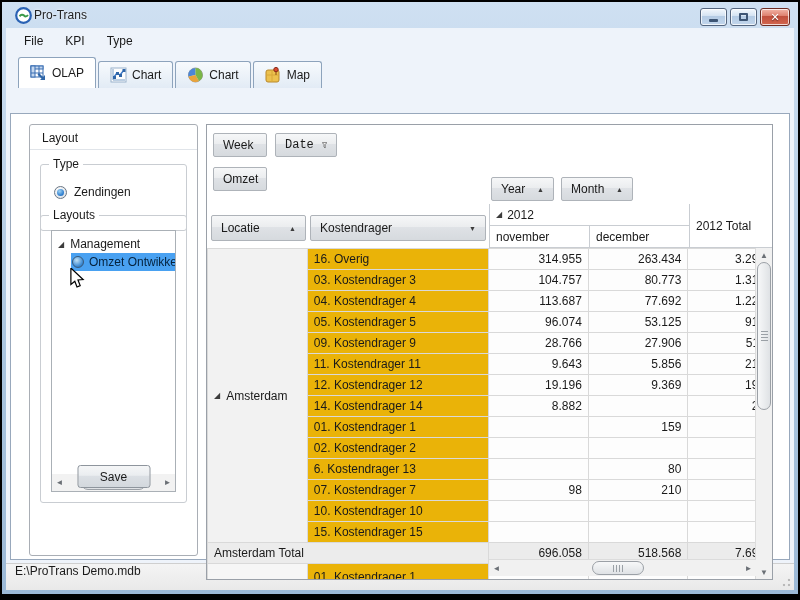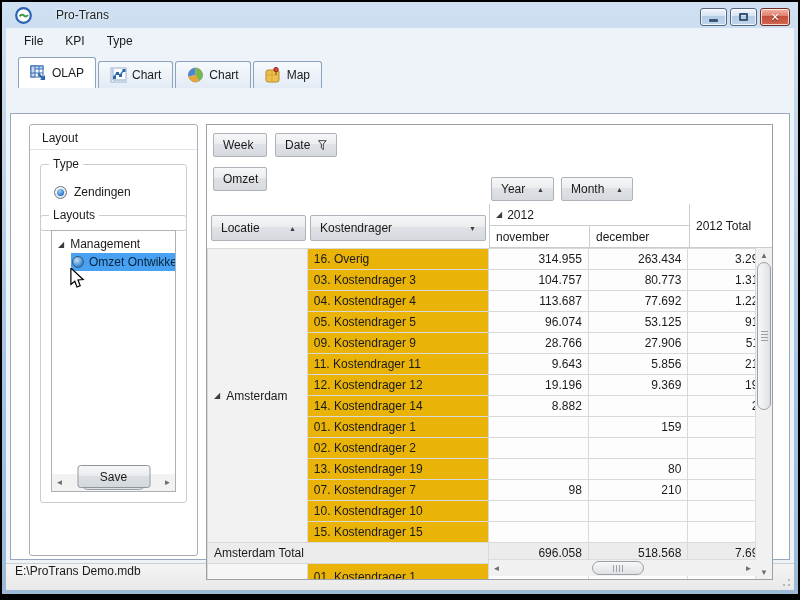--- a/index.html
+++ b/index.html
@@ -10,7 +10,7 @@
   .frame { position:absolute; left:2px; top:2px; right:2px; bottom:6px;
            background:linear-gradient(#cfe0f2,#a9c4de 60%,#9cb9d6); }
   .titlebar { position:absolute; left:0; top:0; right:0; height:26px; display:flex; align-items:center; padding-left:13px; }
-  .title-text { margin-left:24px; color:#222; text-shadow:0 0 3px #fff; }
+  .title-text { margin-left:2px; color:#222; text-shadow:0 0 3px #fff; }
   .winbtns { position:absolute; right:8px; top:6px; display:flex; gap:3px; }
   .wbtn { width:27px; height:18px; border:1px solid #54657e; border-radius:3px;
           background:linear-gradient(#f3f8fd,#d3e2f2 45%,#b4cbe4 46%,#c2d6ec);

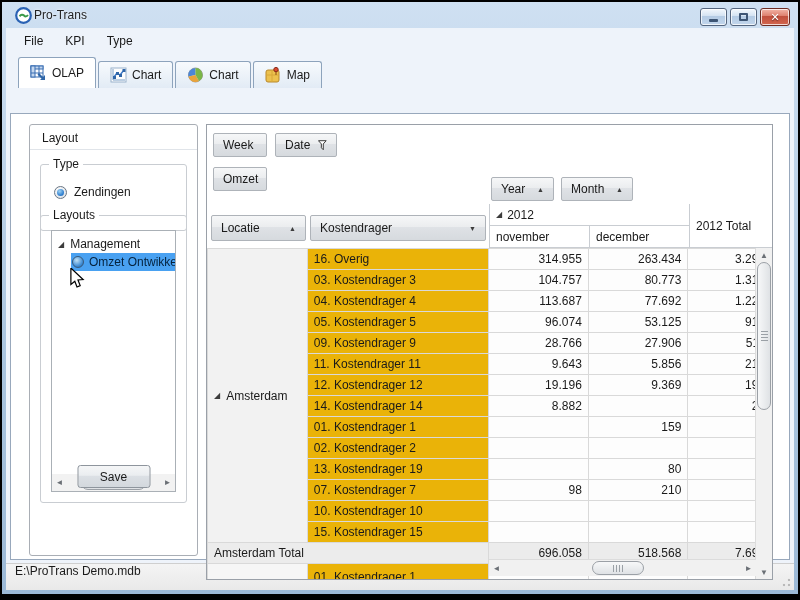--- a/index.html
+++ b/index.html
@@ -243,7 +243,7 @@
         <div class="pbtn" style="left:6px; top:8px; width:54px;">
           <span>Week</span>
         </div>
-        <div class="pbtn" style="left:68px; top:8px; width:62px;">
+        <div class="pbtn" style="left:68px; top:8px; width:62px;font-family:Liberation Mono, monospace;">
           <span>Date</span>
           <svg width="9" height="11" viewBox="0 0 9 11">
             <path d="M0.5 0.5 h8 l-3 3.4 v6 l-2 -2 v-4 z" fill="#fff" stroke="#333"></path>

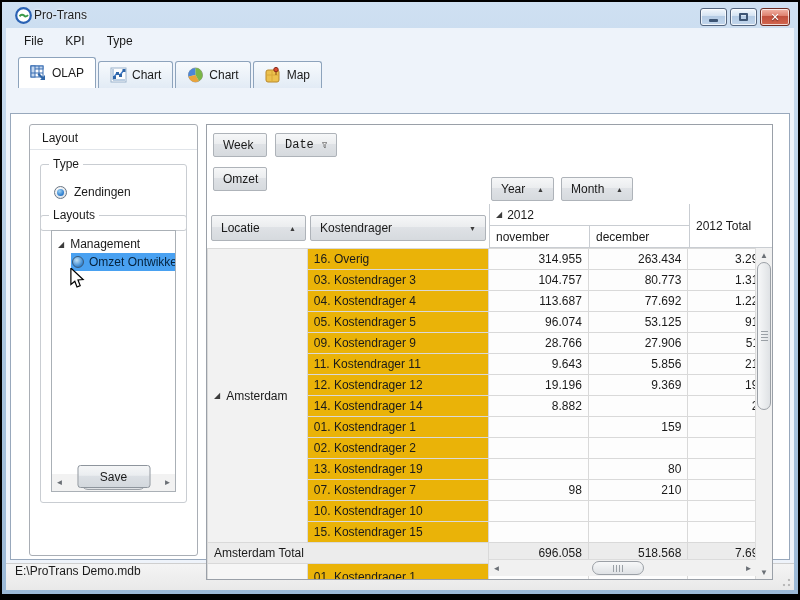--- a/index.html
+++ b/index.html
@@ -355,7 +355,7 @@
                 <td class="c-num c-total"></td>
               </tr>
               <tr>
-                <td class="c-name">13. Kostendrager 19</td>
+                <td class="c-name">6. Kostendrager 13</td>
                 <td class="c-num"></td>
                 <td class="c-num">80</td>
                 <td class="c-num c-total"></td>

